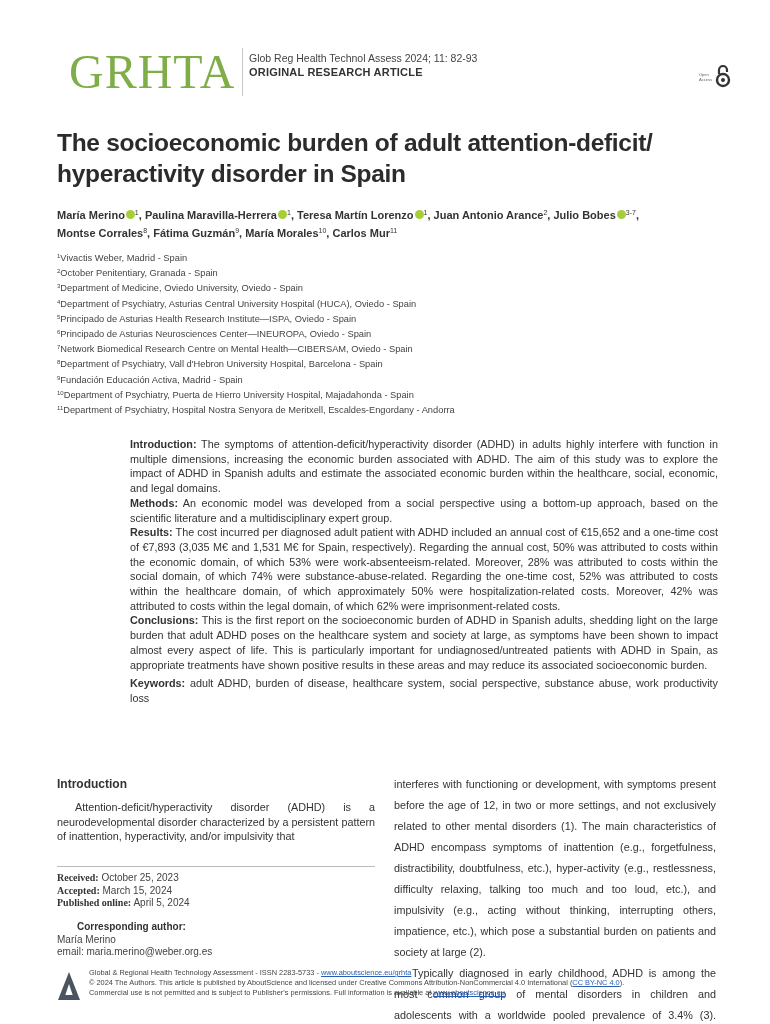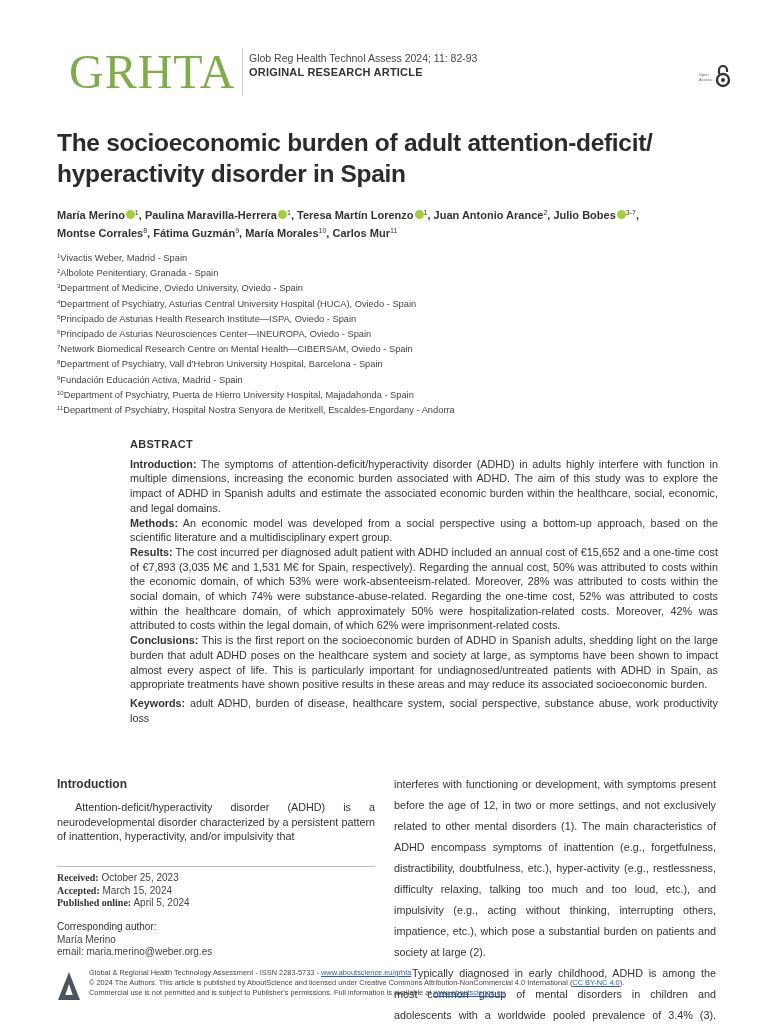--- a/index.html
+++ b/index.html
@@ -75,7 +75,7 @@
 
 <div class="affil">
     <div><sup>1</sup><span>Vivactis Weber, Madrid - Spain</span></div>
-    <div><sup>2</sup><span>Albolote Penitentiary, Granada - Spain</span></div>
+    <div><sup>2</sup><span>October Penitentiary, Granada - Spain</span></div>
     <div><sup>3</sup><span>Department of Medicine, Oviedo University, Oviedo - Spain</span></div>
     <div><sup>4</sup><span>Department of Psychiatry, Asturias Central University Hospital (HUCA), Oviedo - Spain</span></div>
     <div><sup>5</sup><span>Principado de Asturias Health Research Institute—ISPA, Oviedo - Spain</span></div>

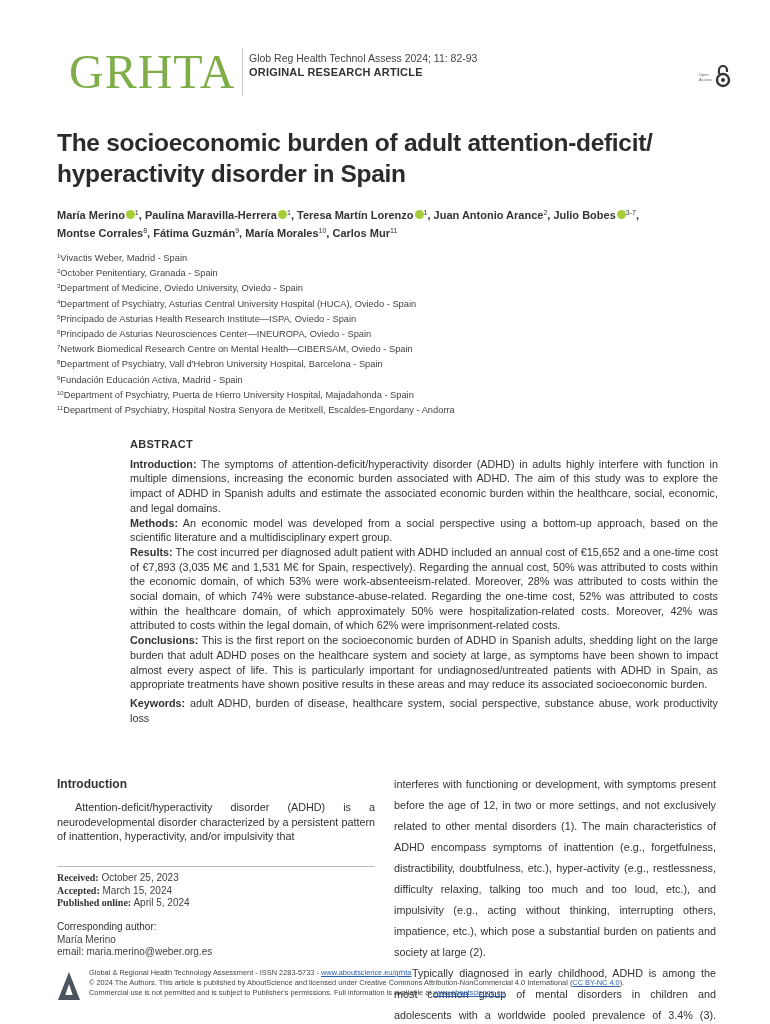--- a/index.html
+++ b/index.html
@@ -88,7 +88,6 @@
   </div>
 
 <div class="abstract">
-  <div class="abs-h">ABSTRACT</div>
   <div><b>Introduction:</b><span> The symptoms of attention-deficit/hyperactivity disorder (ADHD) in adults highly interfere with function in multiple dimensions, increasing the economic burden associated with ADHD. The aim of this study was to explore the impact of ADHD in Spanish adults and estimate the associated economic burden within the healthcare, social, economic, and legal domains.</span></div>
   <div><b>Methods:</b><span> An economic model was developed from a social perspective using a bottom-up approach, based on the scientific literature and a multidisciplinary expert group.</span></div>
   <div><b>Results:</b><span> The cost incurred per diagnosed adult patient with ADHD included an annual cost of €15,652 and a one-time cost of €7,893 (3,035 M€ and 1,531 M€ for Spain, respectively). Regarding the annual cost, 50% was attributed to costs within the economic domain, of which 53% were work-absenteeism-related. Moreover, 28% was attributed to costs within the social domain, of which 74% were substance-abuse-related. Regarding the one-time cost, 52% was attributed to costs within the healthcare domain, of which approximately 50% were hospitalization-related costs. Moreover, 42% was attributed to costs within the legal domain, of which 62% were imprisonment-related costs.</span></div>

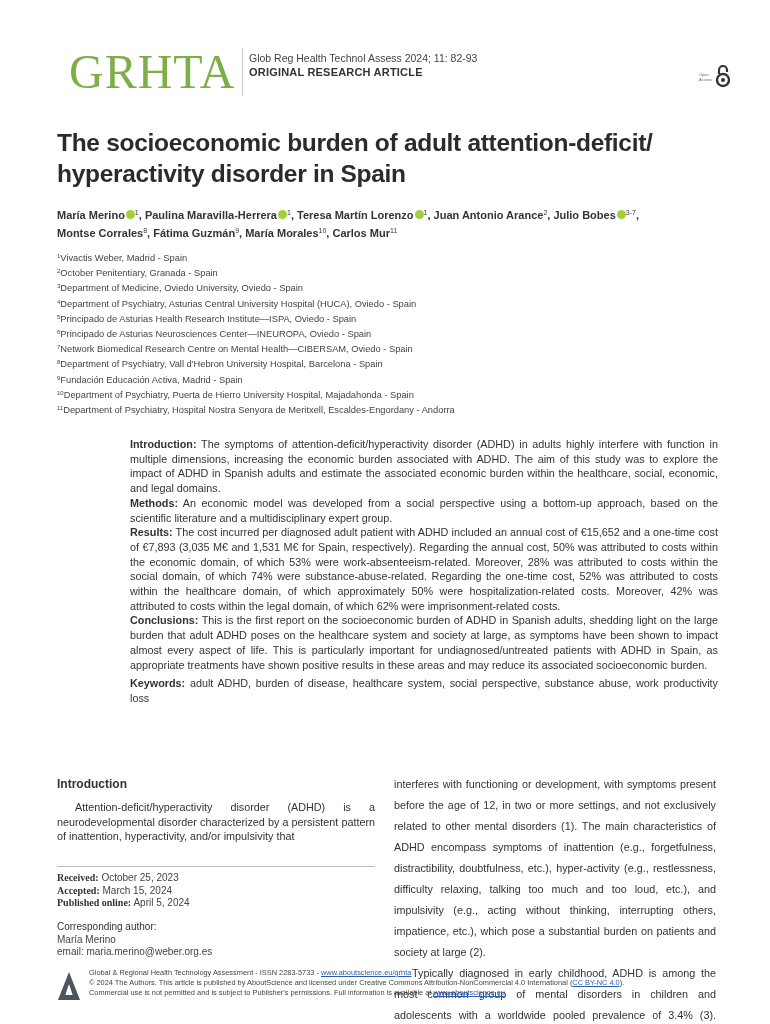--- a/index.html
+++ b/index.html
@@ -39,7 +39,7 @@
   .dates { position: absolute; left: 57px; top: 872px; font-size: 10px; line-height: 12.5px; color: #444; }
   .dates b { font-weight: bold; color: #333; font-family: Liberation Serif, serif; }
   .corr { position: absolute; left: 57px; top: 921px; font-size: 10px; line-height: 12.5px; color: #444; }
-  .corr b { font-weight: normal; color: #333; }
+  .corr b { font-weight: bold; color: #333; margin-left: 20px; }
 
   .footer { position: absolute; left: 57px; top: 968px; width: 680px; height: 40px; }
   .footer-logo { position: absolute; left: 0; top: 3px; }

